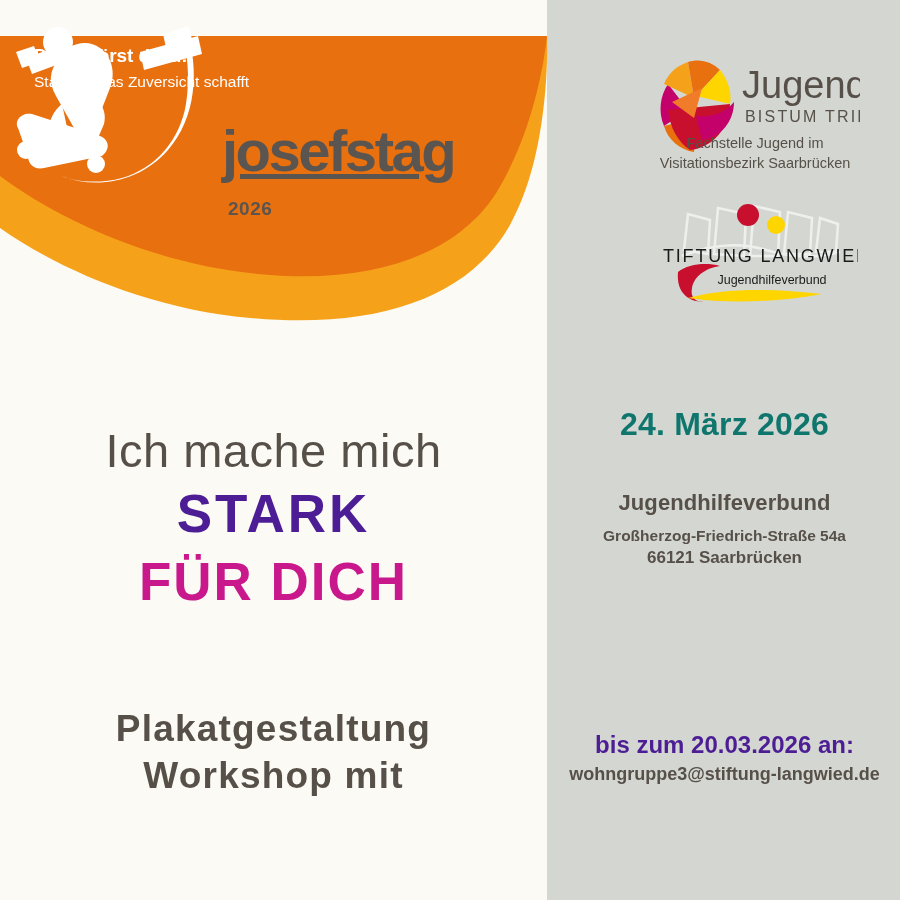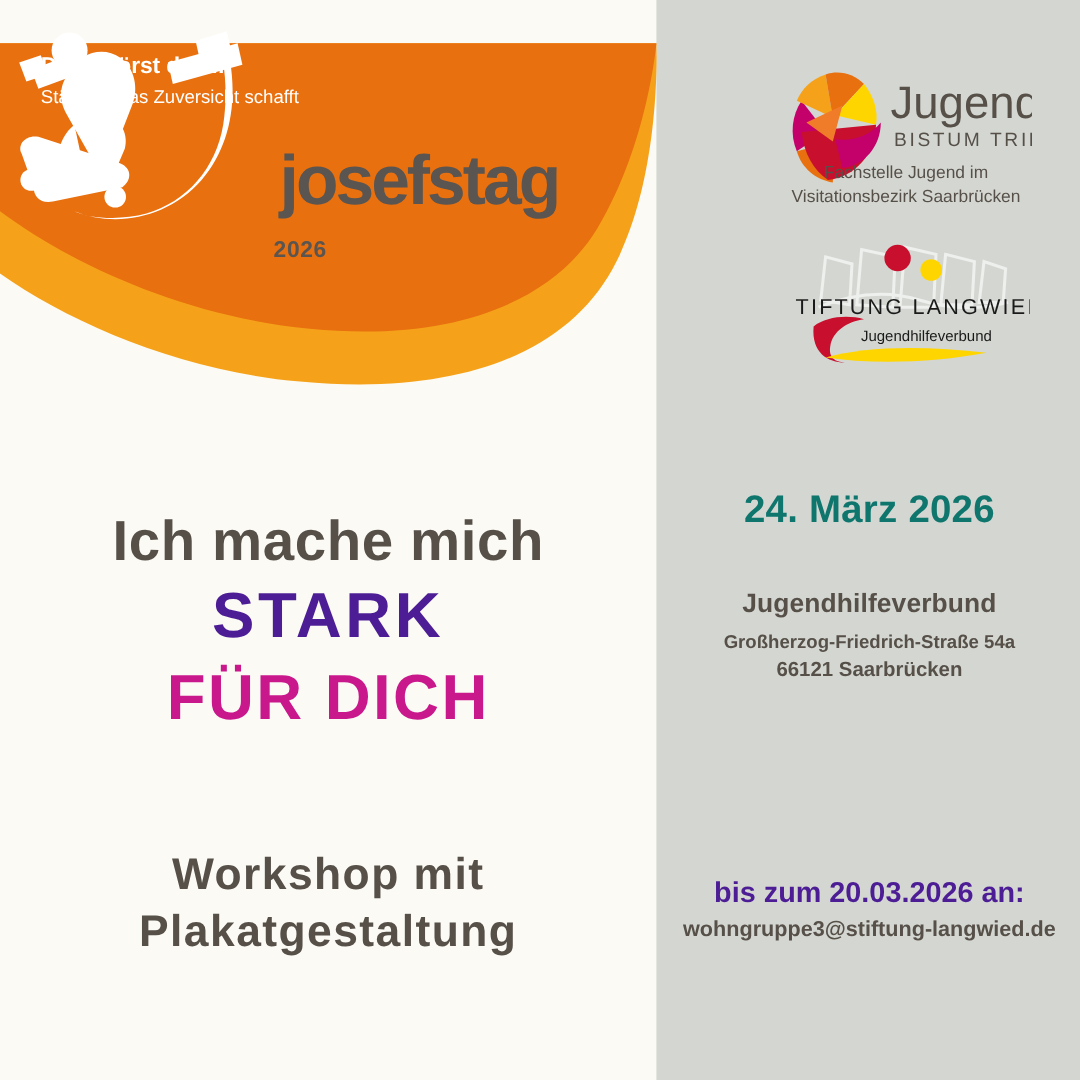--- a/index.html
+++ b/index.html
@@ -29,9 +29,9 @@
   }
 
   .wordmark{
-    position:absolute;left:233px;top:122px;
+    position:absolute;left:222px;top:122px;
     font-size:58px;font-weight:bold;color:#5a5550;
-    letter-spacing:-2.5px;line-height:1;
+    letter-spacing:-2.5px;line-height:1;text-decoration:underline;
   }
   .wordmark-year{
     position:absolute;left:228px;top:198px;

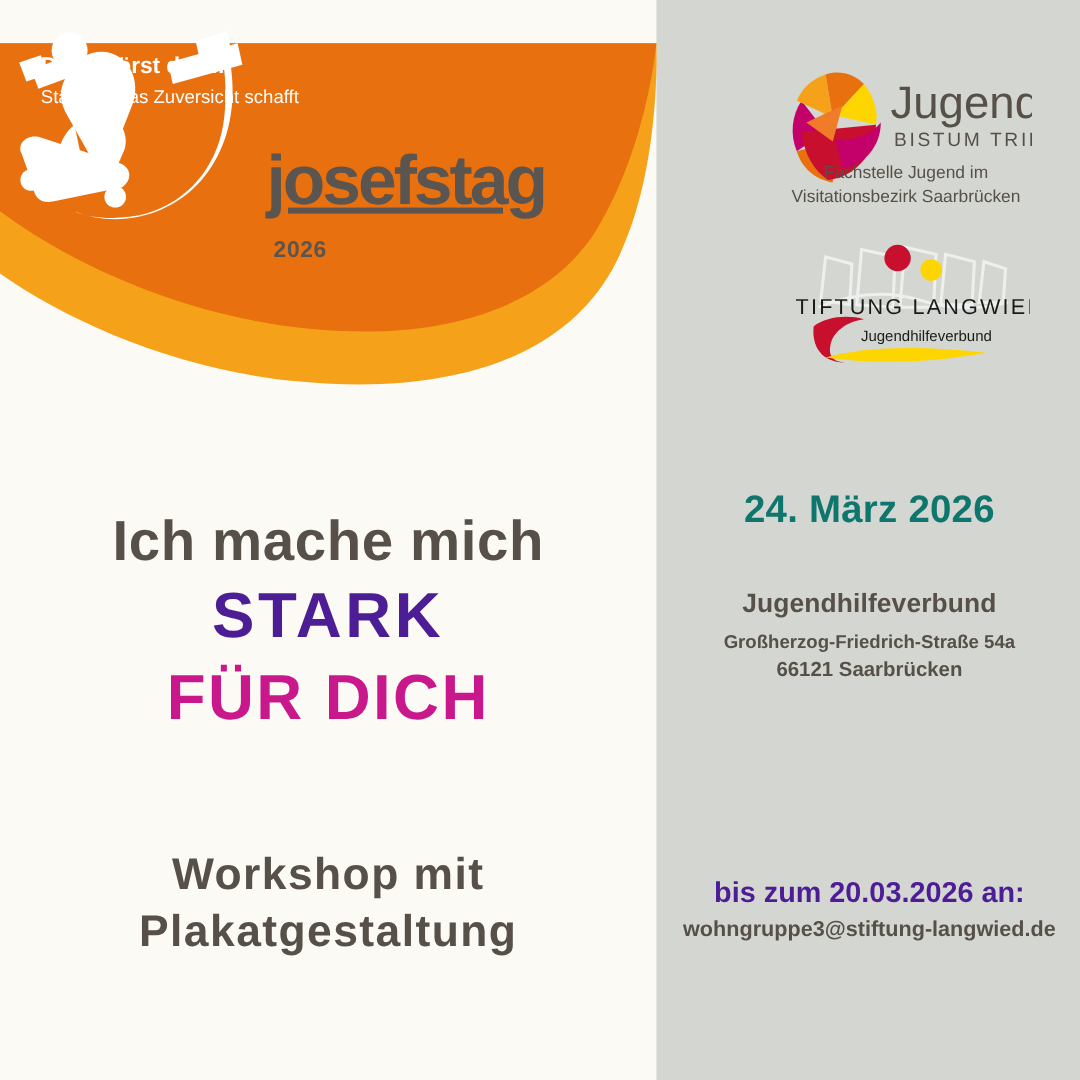--- a/index.html
+++ b/index.html
@@ -44,7 +44,7 @@
   
   .headline{position:absolute;left:0;top:425px;width:547px;text-align:center;}
   .hl-line1{
-    font-size:47px;font-weight:bold;color:#565049;
+    font-size:47px;font-weight:normal;color:#565049;
     letter-spacing:.5px;line-height:1.12;margin:0;
   }
   .hl-line2{

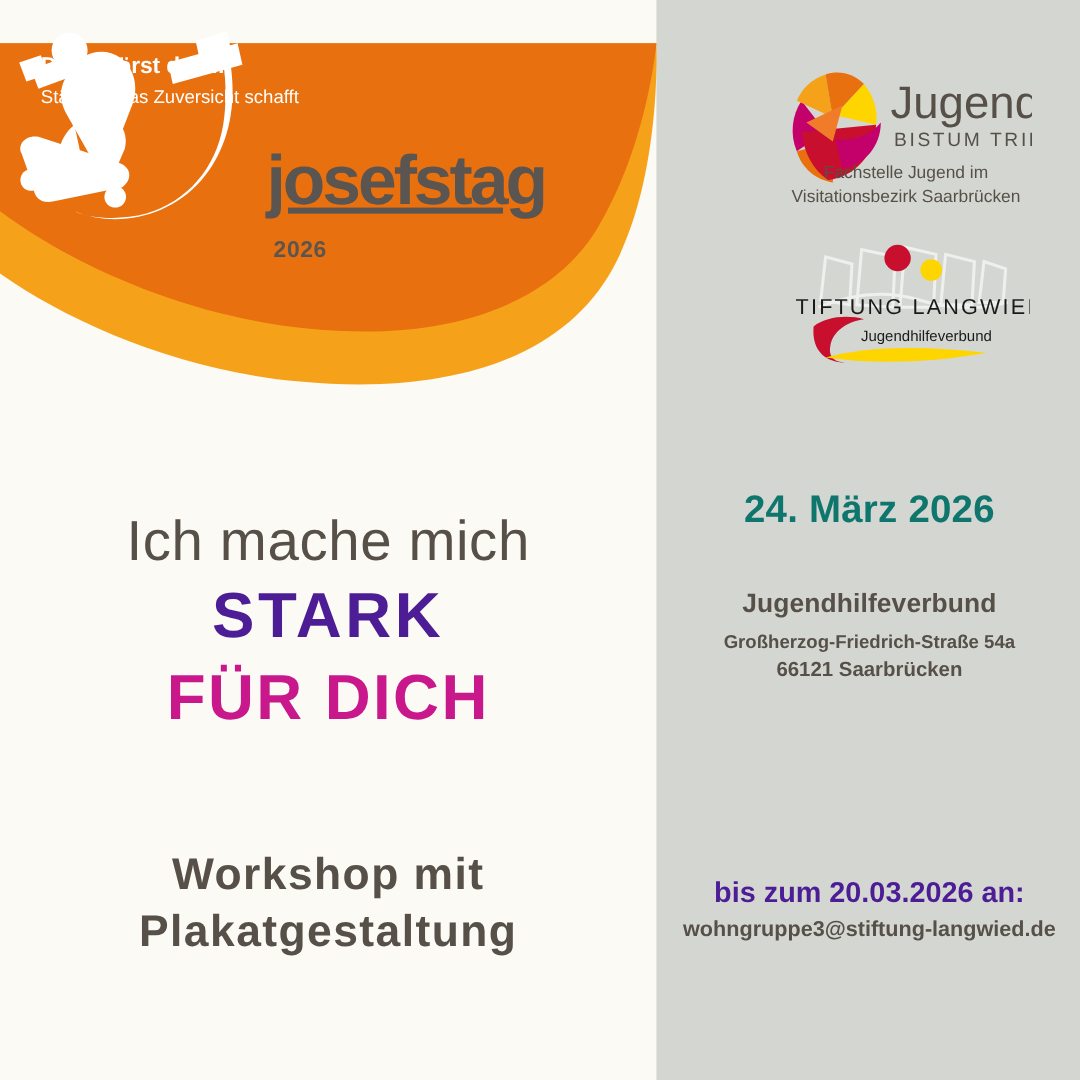--- a/index.html
+++ b/index.html
@@ -166,8 +166,8 @@
   </div>
 
   <div class="subhead">
+    <p>Plakatgestaltung</p>
     <p>Workshop mit</p>
-    <p>Plakatgestaltung</p>
   </div>
 
   <svg class="logo-jugend" viewBox="0 0 210 130" xmlns="http://www.w3.org/2000/svg">

